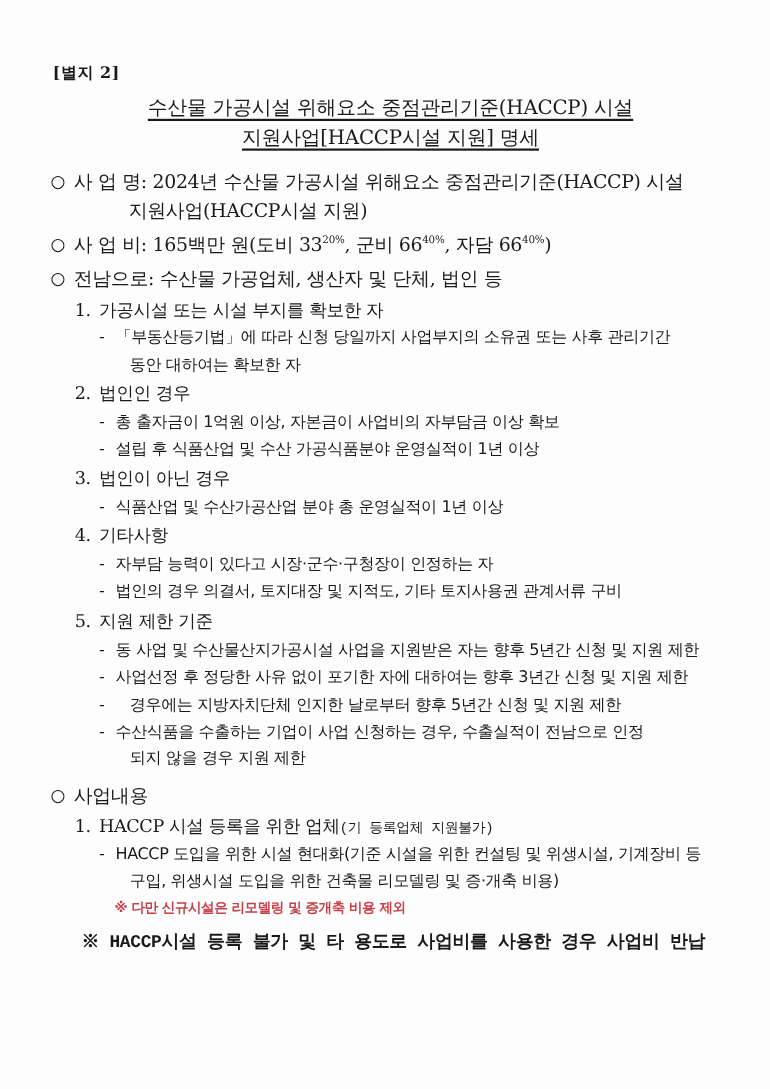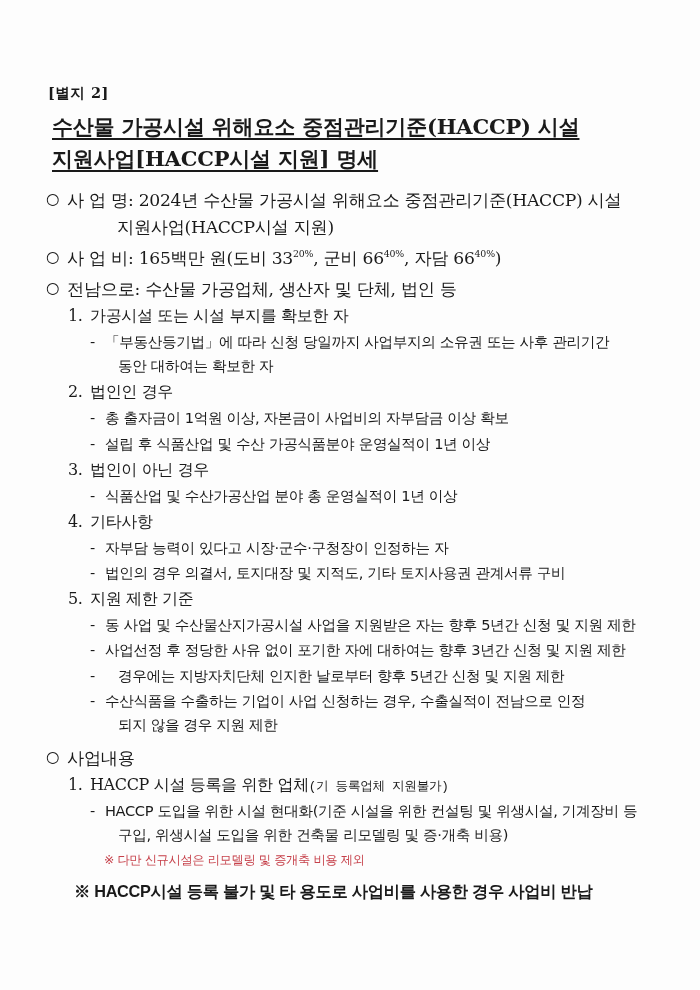--- a/index.html
+++ b/index.html
@@ -22,7 +22,7 @@
     width: 700px;
     height: 990px;
     box-sizing: border-box;
-    padding: 84px 36px 0 46px;
+    padding: 58px 36px 0 46px;
   }
 
   

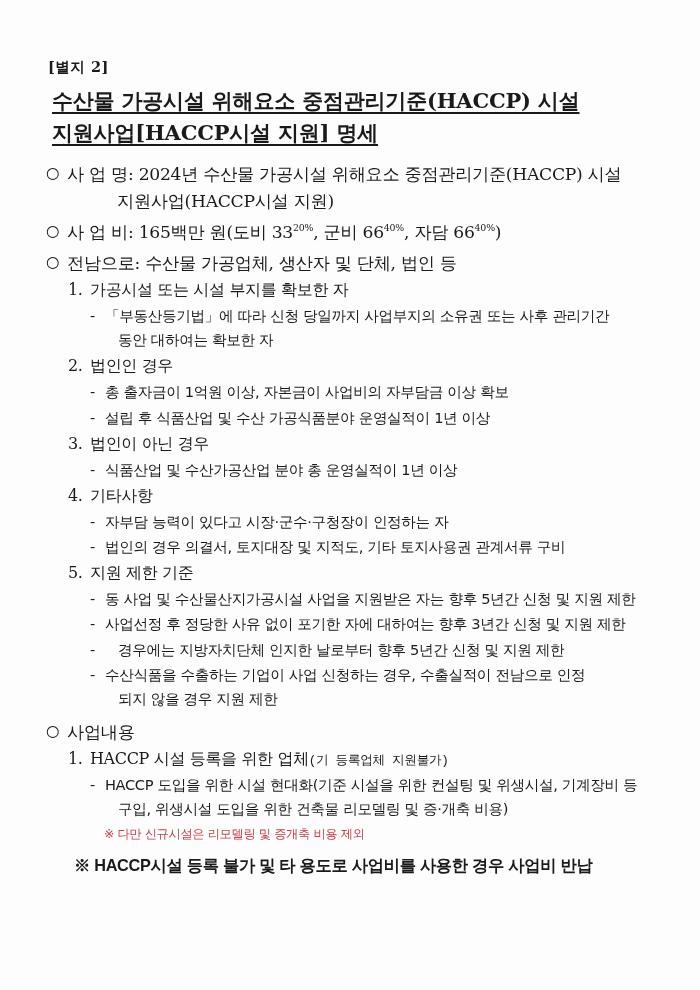--- a/index.html
+++ b/index.html
@@ -38,8 +38,9 @@
   
   .doc-title {
     font-family: "DejaVu Serif", "Liberation Serif", serif;
-    font-weight: bold;
-    font-size: 21px;
+    font-weight: normal;
+    font-size: 18px;
+    text-align: center;
     line-height: 1.42;
     letter-spacing: -0.2px;
     margin: 0 0 14px 0;

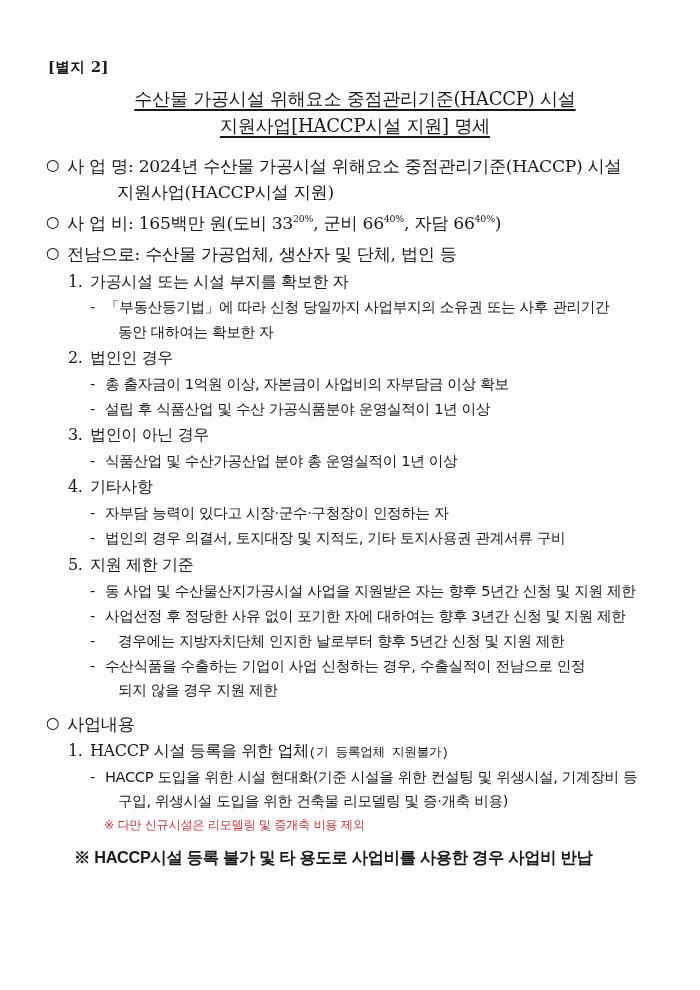--- a/index.html
+++ b/index.html
@@ -137,6 +137,7 @@
     line-height: 1.6;
     padding-left: 58px;
     margin: 3px 0 7px 0;
+    font-weight: bold;
   }
 
   .note-bold {

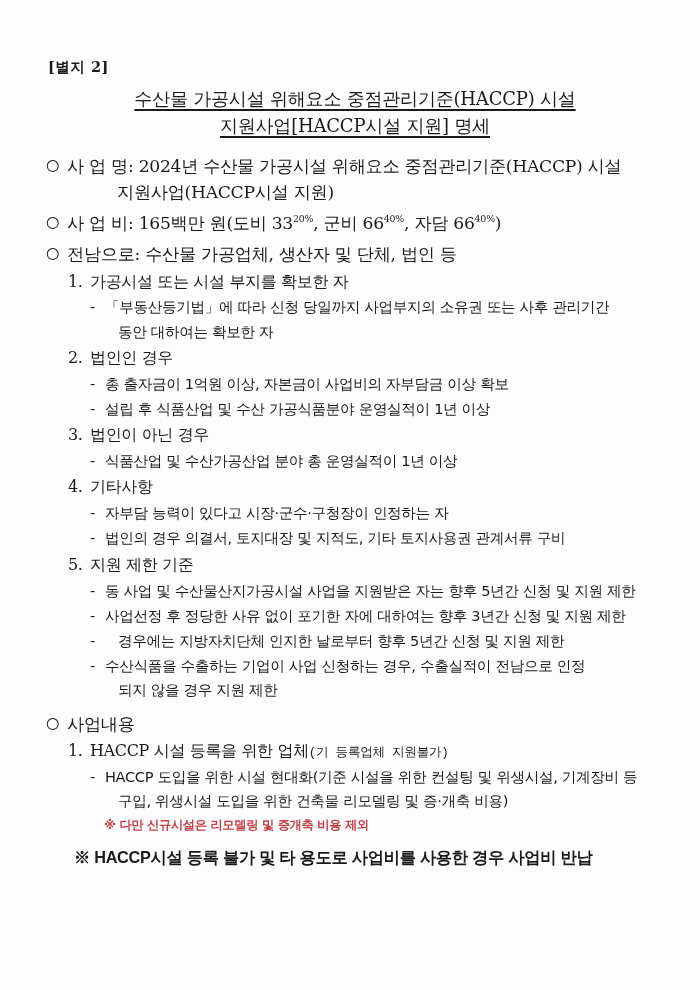--- a/index.html
+++ b/index.html
@@ -141,7 +141,7 @@
   }
 
   .note-bold {
-    font-family: Liberation Sans, sans-serif;
+    font-family: Liberation Mono, monospace;
     font-weight: bold;
     font-size: 16.3px;
     letter-spacing: -0.3px;

